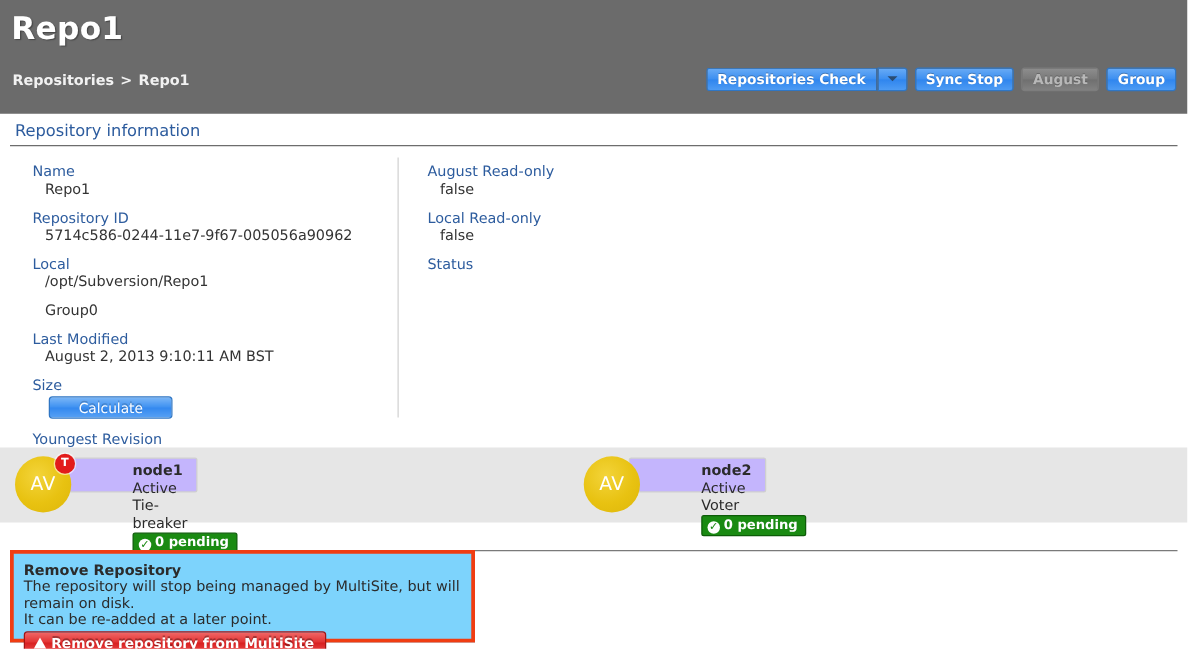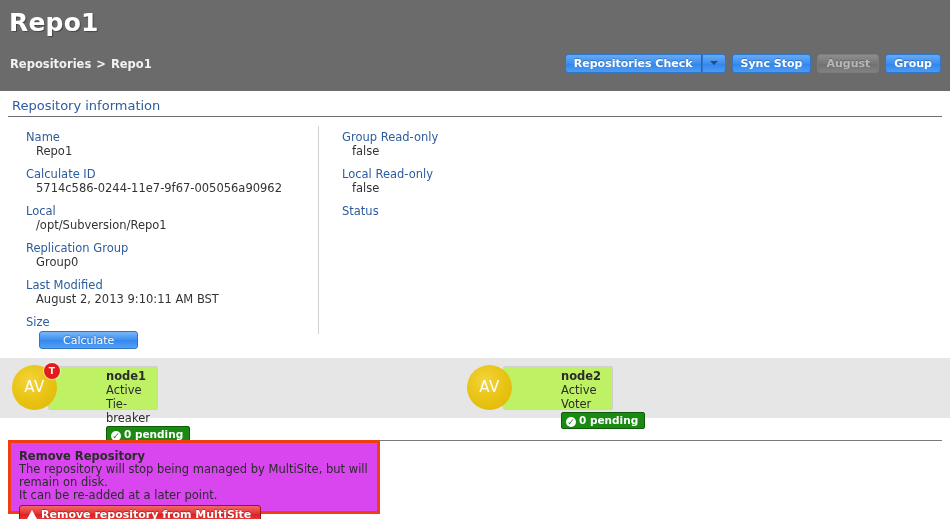--- a/index.html
+++ b/index.html
@@ -412,7 +412,7 @@
   <div class="info-col info-col-right">
 
     <div class="field">
-      <div class="field-label">Group Read-only</div>
+      <div class="field-label">August Read-only</div>
       <div class="field-value">false</div>
     </div>
 

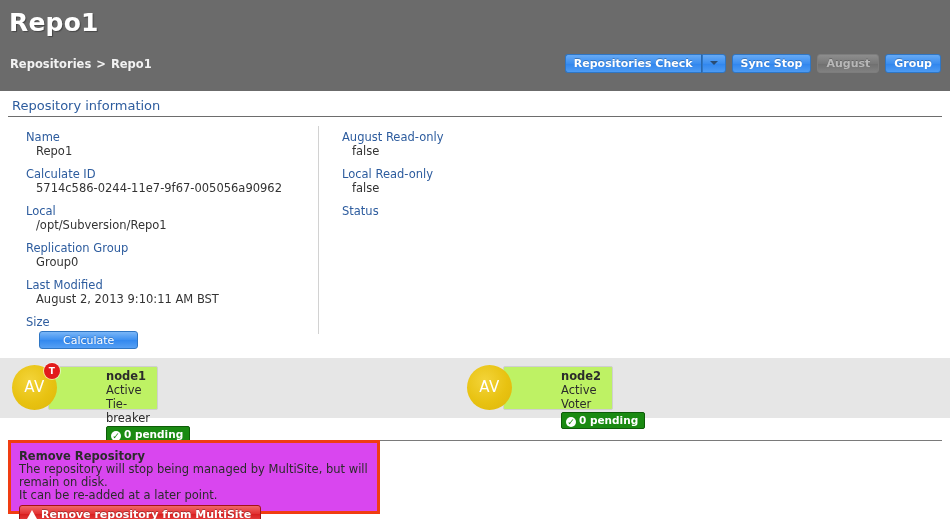--- a/index.html
+++ b/index.html
@@ -378,7 +378,7 @@
     </div>
 
     <div class="field">
-      <div class="field-label">Calculate ID</div>
+      <div class="field-label">Repository ID</div>
       <div class="field-value">5714c586-0244-11e7-9f67-005056a90962</div>
     </div>
 

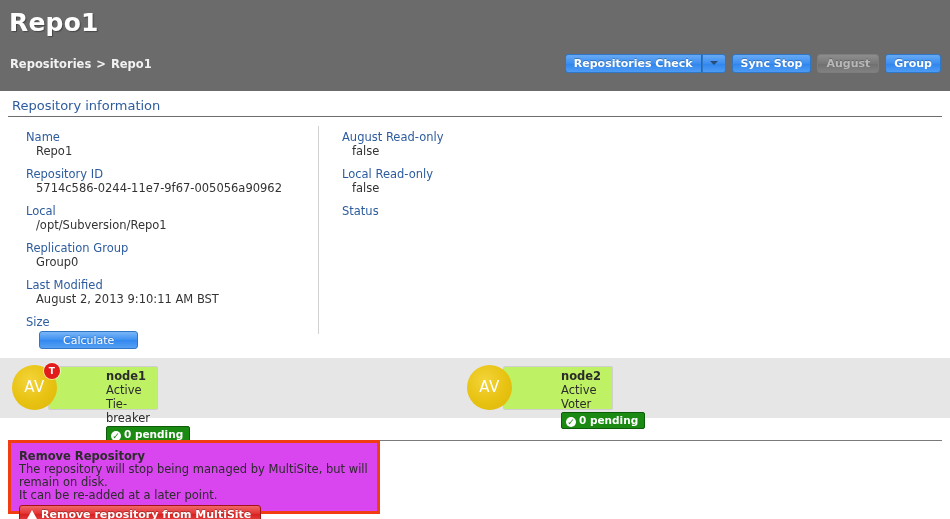--- a/index.html
+++ b/index.html
@@ -388,7 +388,6 @@
     </div>
 
     <div class="field">
-      <div class="field-label">Replication Group</div>
       <div class="field-value">Group0</div>
     </div>
 

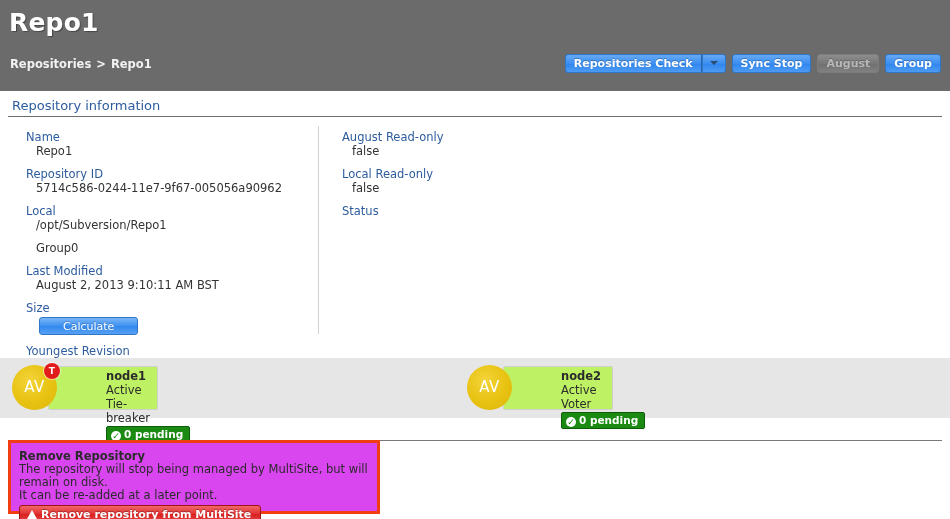--- a/index.html
+++ b/index.html
@@ -195,8 +195,8 @@
   .node-card {
     position: absolute;
     top: 8px;
-    height: 44px;
-    background: #bef264;
+    height: 28px;
+    background: #c4b5fd;
     border: 1px solid #cfcfcf;
     border-radius: 2px;
     box-sizing: border-box;

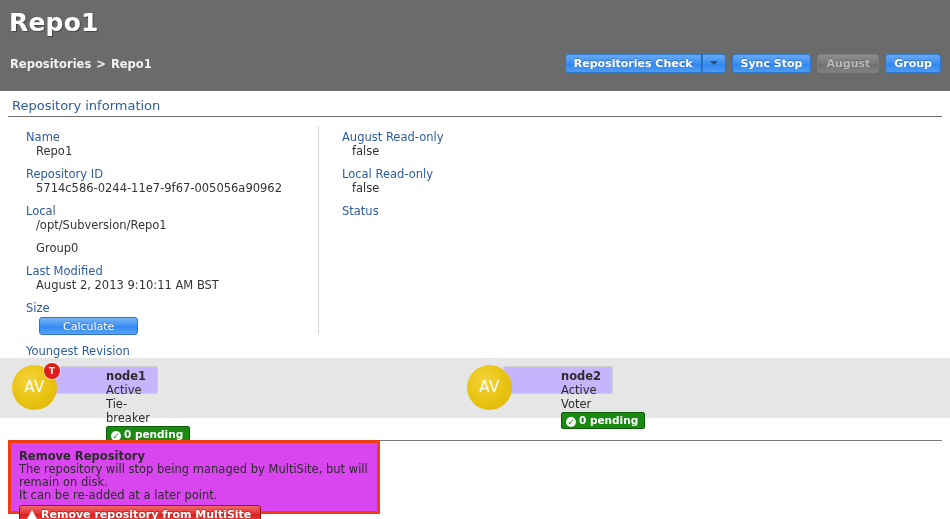--- a/index.html
+++ b/index.html
@@ -299,7 +299,7 @@
     width: 372px;
     height: 74px;
     border: 3px solid #f03d12;
-    background: #d946ef;
+    background: #7dd3fc;
     box-sizing: border-box;
     padding: 6px 8px 0 8px;
   }

